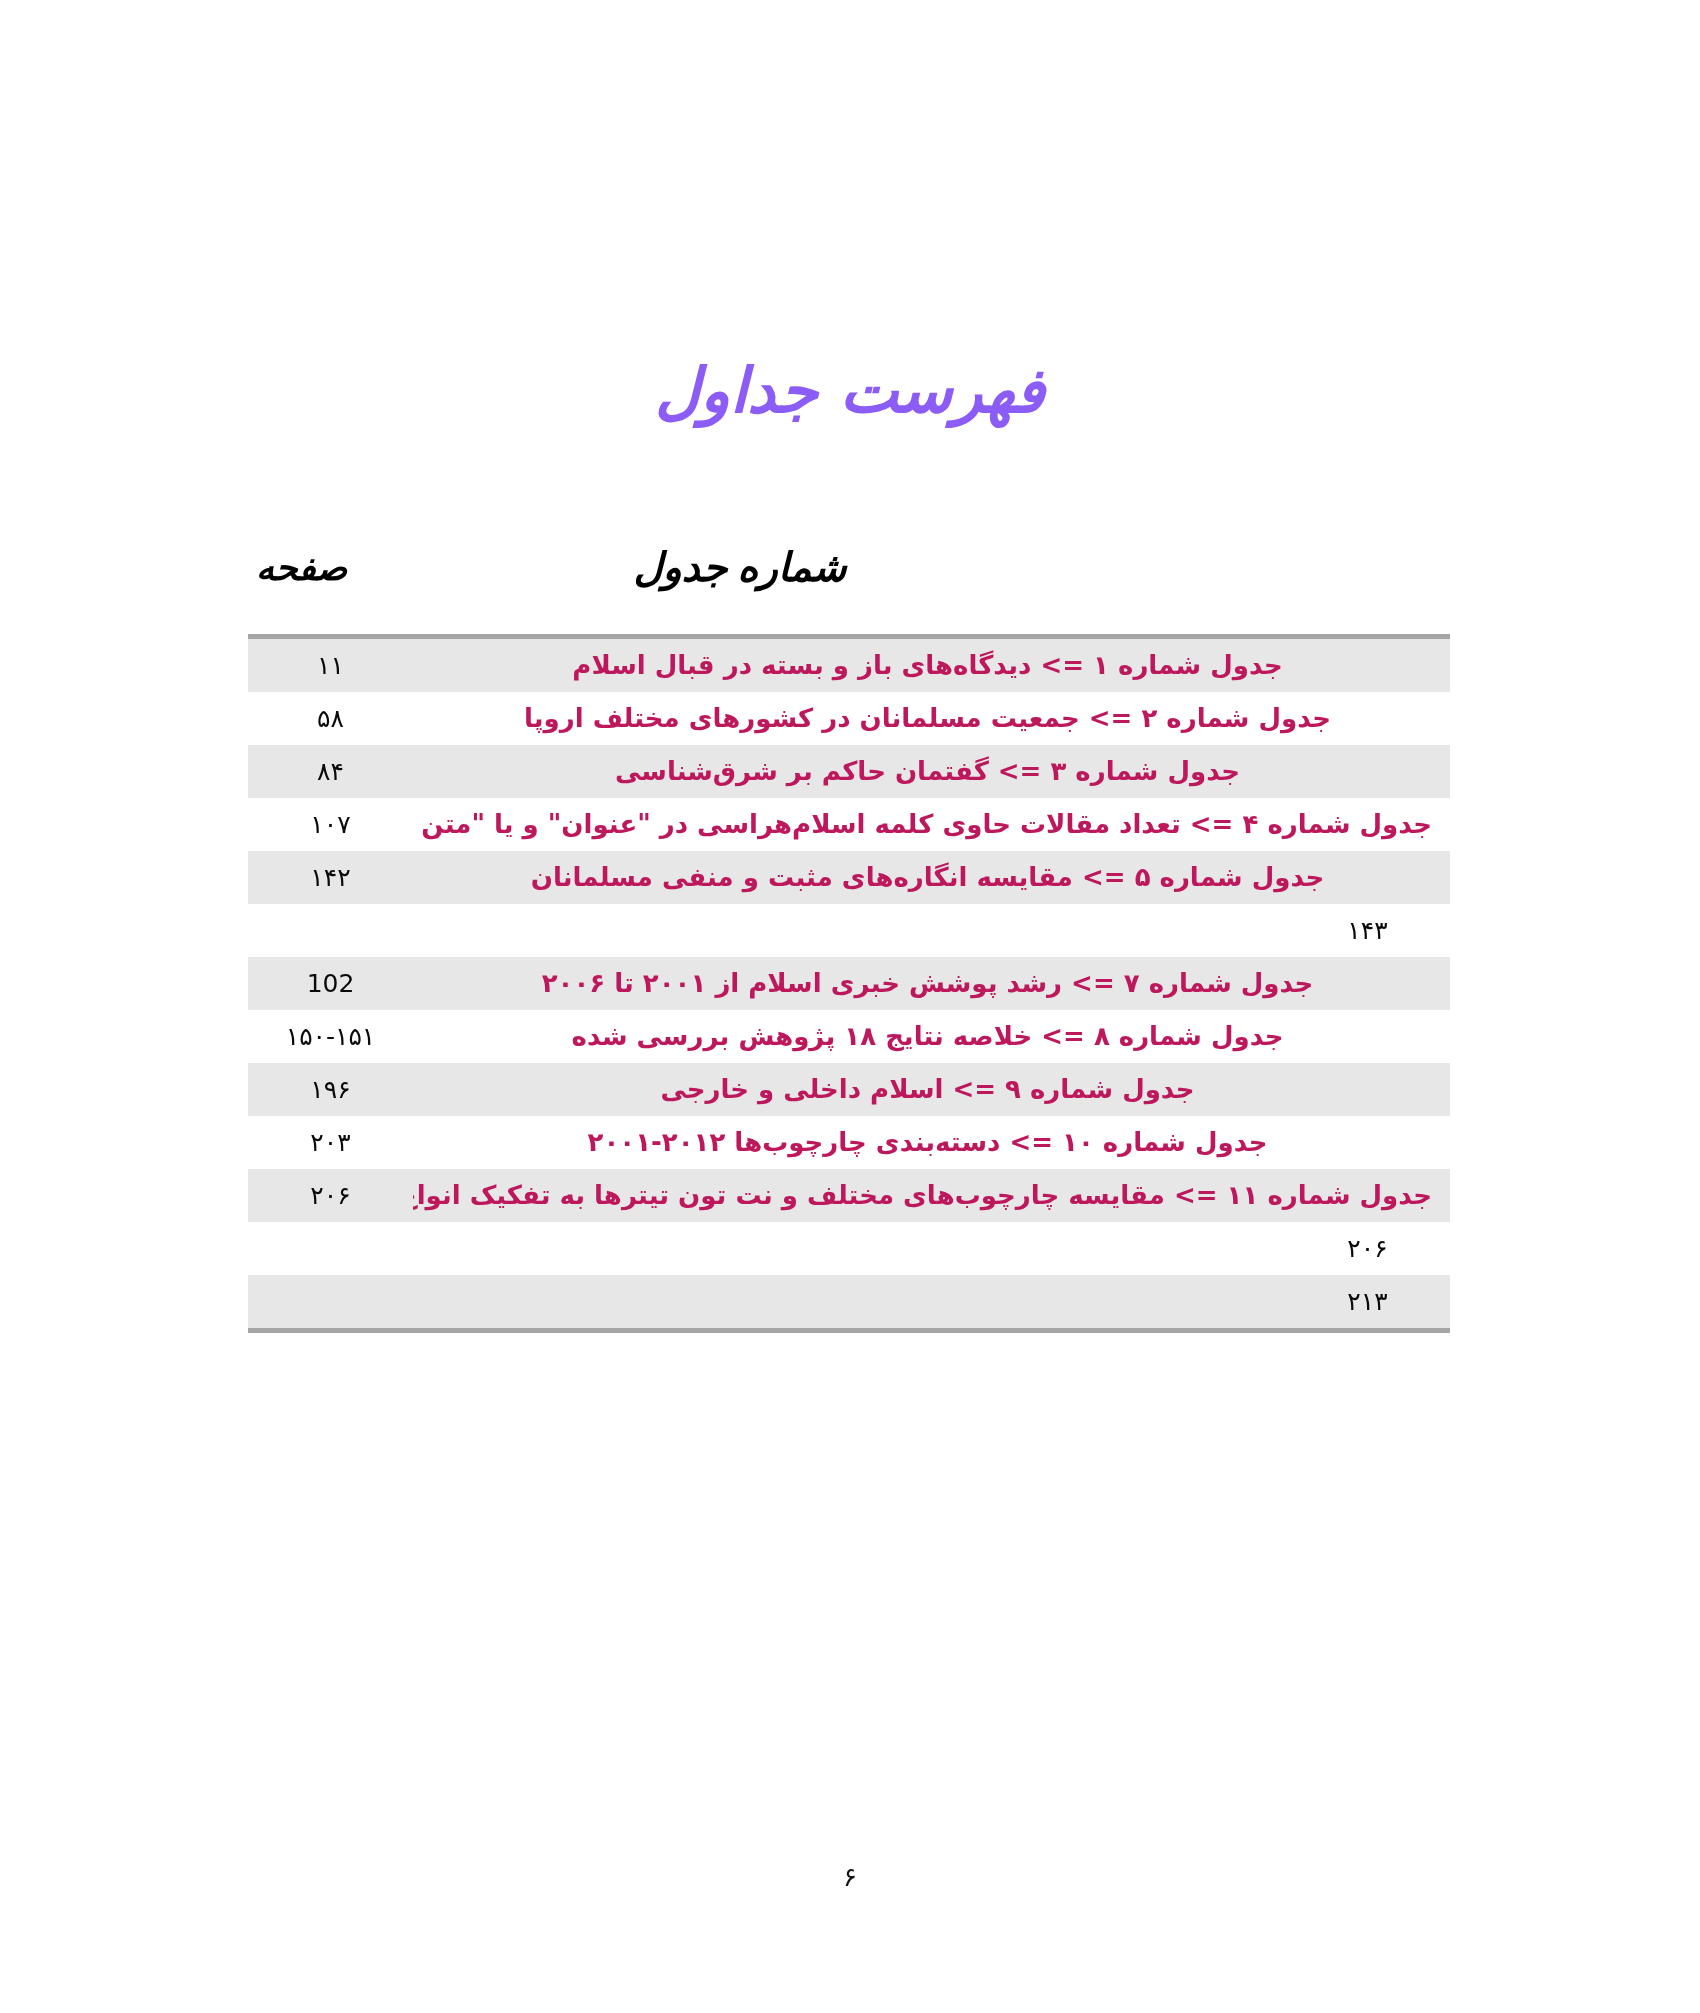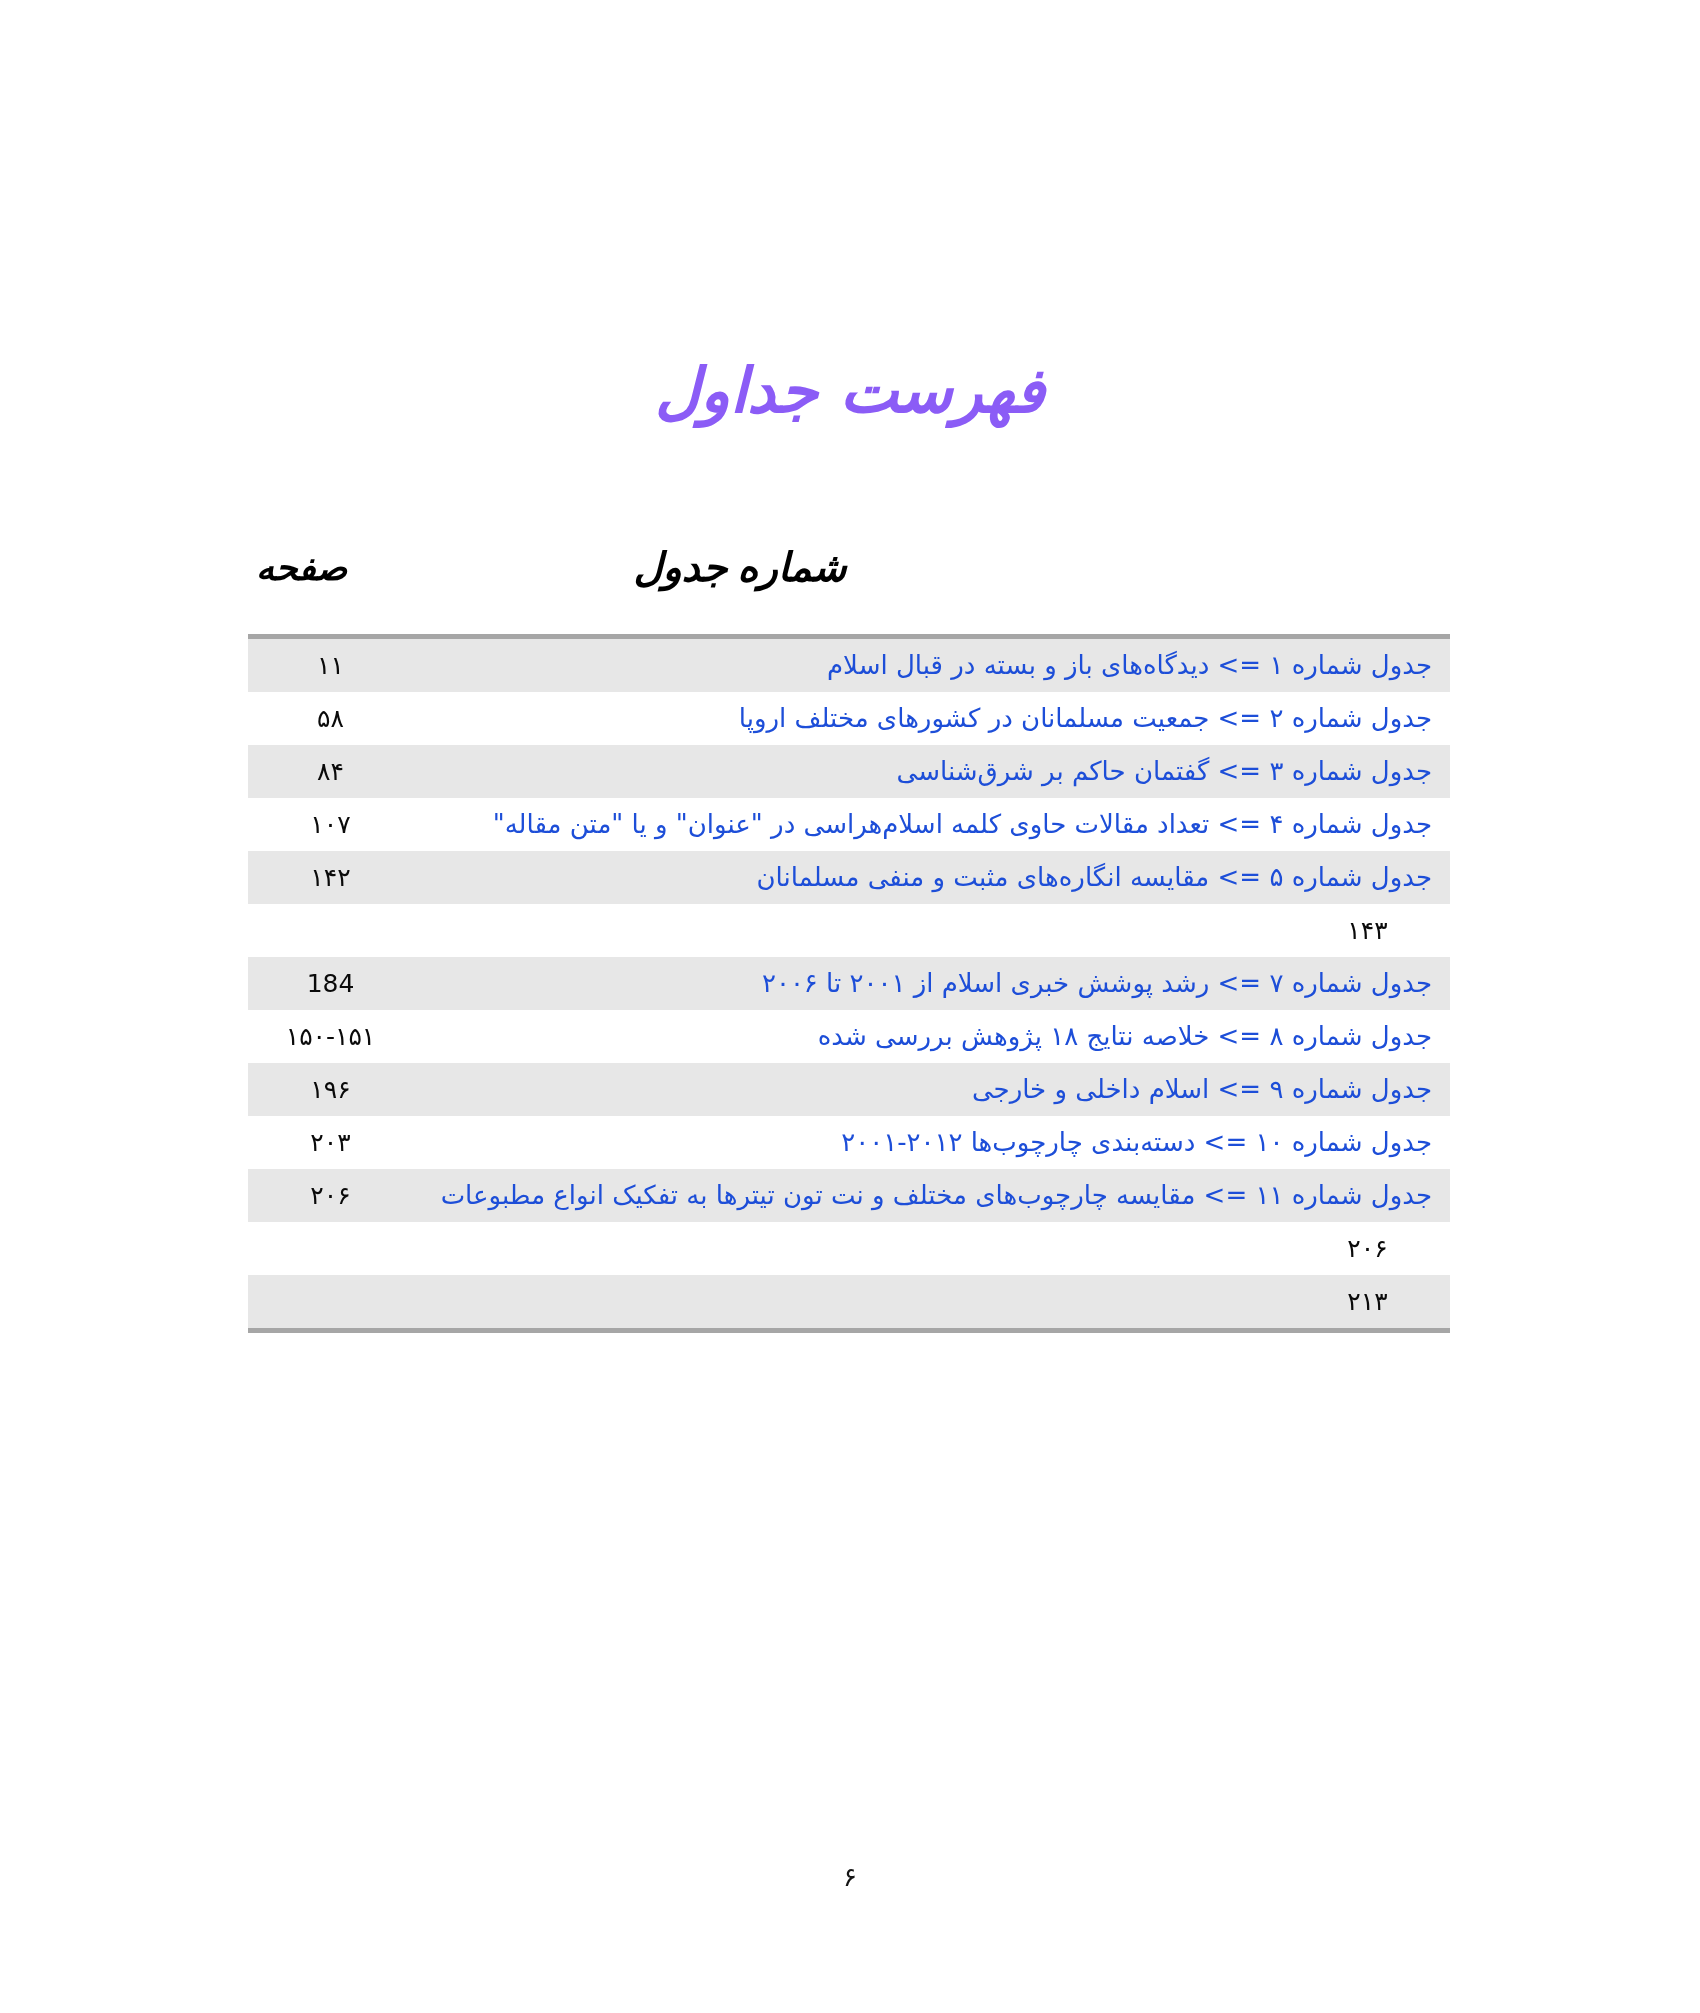--- a/index.html
+++ b/index.html
@@ -100,13 +100,13 @@
   }
   .row-title {
     flex: 1 1 auto;
-    text-align: right;
+    text-align: center;
     padding-right: 18px;
     padding-left: 10px;
     font-family: "DejaVu Sans", "Liberation Sans", sans-serif;
     font-size: 26px;
-    font-weight: 400;
-    color: #1d4ed8;
+    font-weight: 700;
+    color: #be185d;
     direction: rtl;
     white-space: nowrap;
     overflow: hidden;

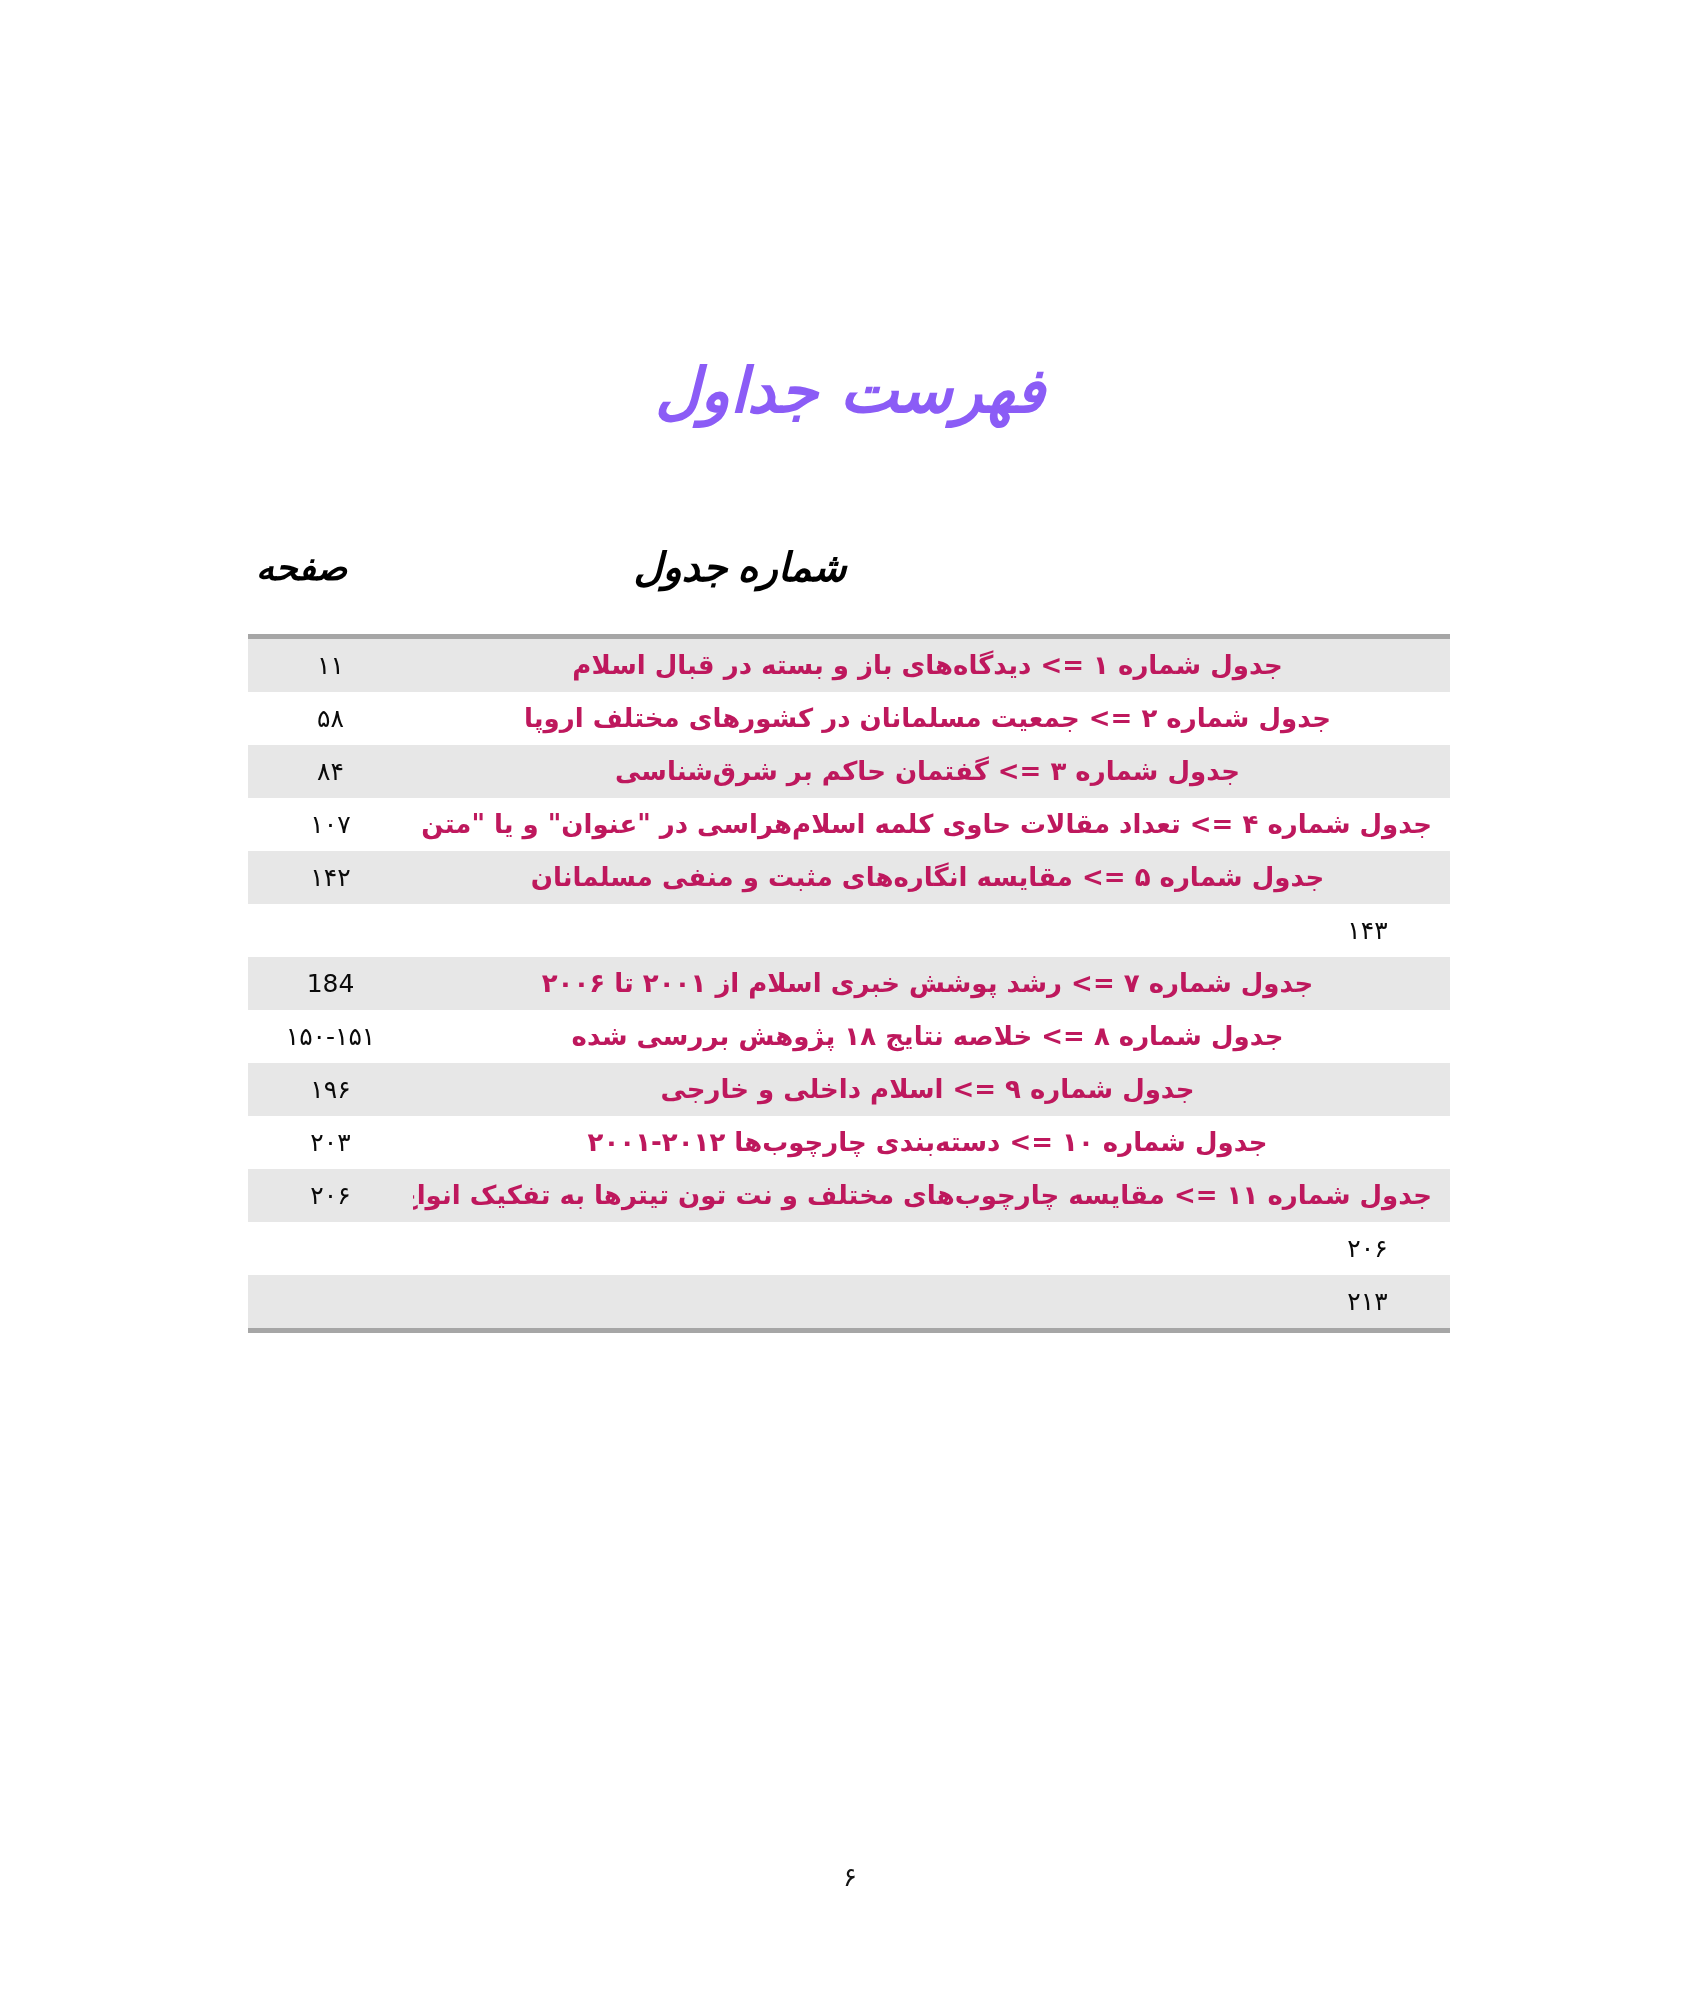--- a/index.html
+++ b/index.html
@@ -175,7 +175,7 @@
       </div>
       <div class="toc-row shaded">
         <div class="row-title">جدول شماره ۷ =&gt;  رشد پوشش خبری اسلام از ۲۰۰۱ تا ۲۰۰۶</div>
-        <div class="row-page">184</div>
+        <div class="row-page">102</div>
       </div>
       <div class="toc-row">
         <div class="row-title">جدول شماره ۸ =&gt;  خلاصه نتایج ۱۸ پژوهش بررسی شده</div>

